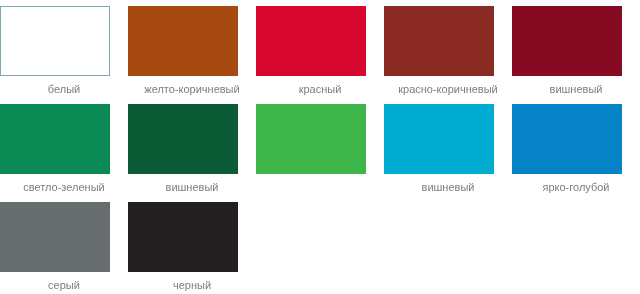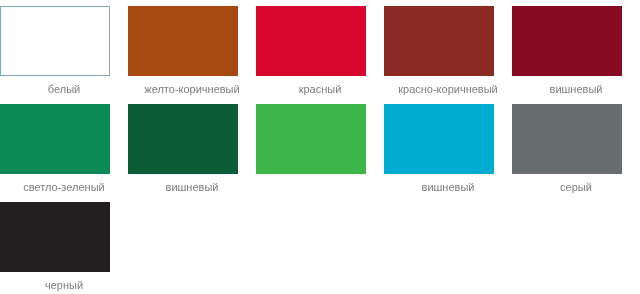--- a/index.html
+++ b/index.html
@@ -89,6 +89,10 @@
       <div class="swatch-label">вишневый</div>
     </div>
     <div class="swatch-cell">
+      <div class="swatch-chip" title="ярко-голубой" style="background: rgb(6, 130, 199);"></div>
+      <div class="swatch-label">ярко-голубой</div>
+    </div>
+    <div class="swatch-cell">
       <div class="swatch-chip" title="серый" style="background: rgb(103, 108, 111);"></div>
       <div class="swatch-label">серый</div>
     </div>

